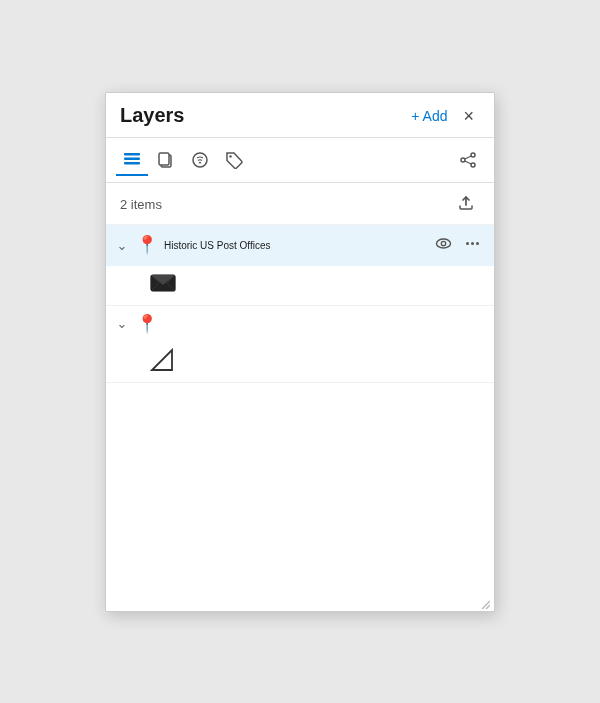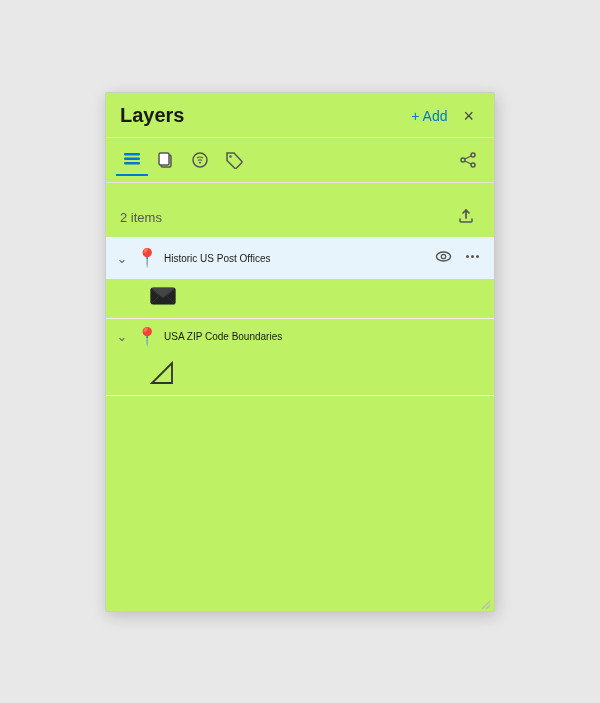--- a/index.html
+++ b/index.html
@@ -12,7 +12,7 @@
       font-family: "Segoe UI", Arial, sans-serif;
     }
     .panel {
-      background: #bef264;
+      background: #ffffff;
       border: 1px solid #ccc;
       box-shadow: 2px 4px 16px rgba(0,0,0,0.18);
       width: 390px;

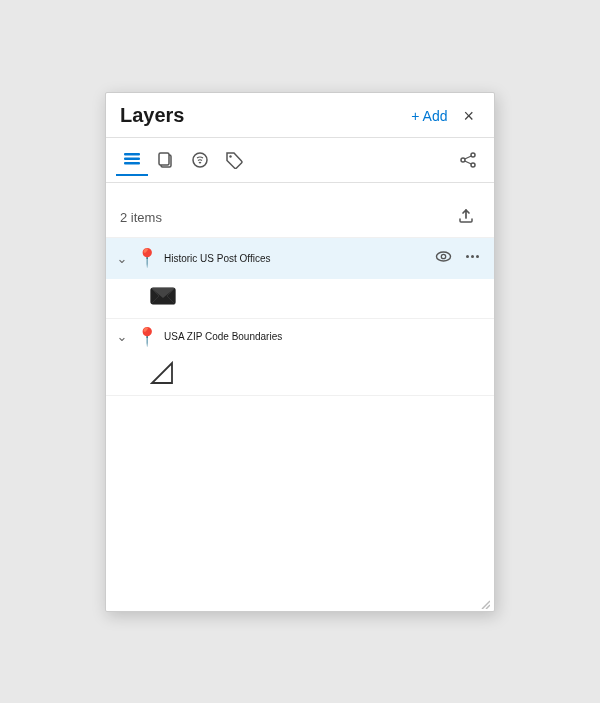--- a/index.html
+++ b/index.html
@@ -92,7 +92,7 @@
       gap: 2px;
     }
     .items-count {
-      padding: 20px 14px 5px 14px;
+      padding: 7px 14px 5px 14px;
       font-size: 13px;
       color: #555;
       border-bottom: 1px solid #f0f0f0;

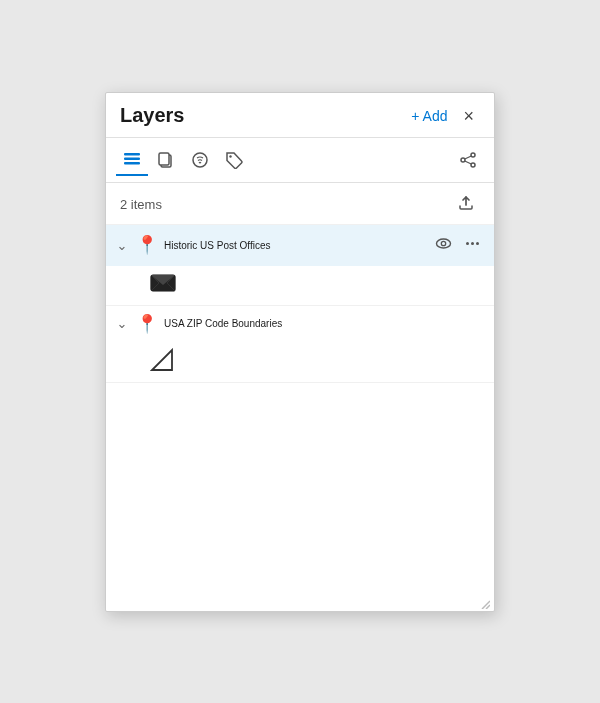--- a/index.html
+++ b/index.html
@@ -269,7 +269,6 @@
     <div class="layer-row">
       <span class="chevron">⌄</span>
       <span class="layer-icon">📍</span>
-      <span class="layer-name">USA ZIP Code Boundaries</span>
     </div>
 
     <div class="legend-row">

